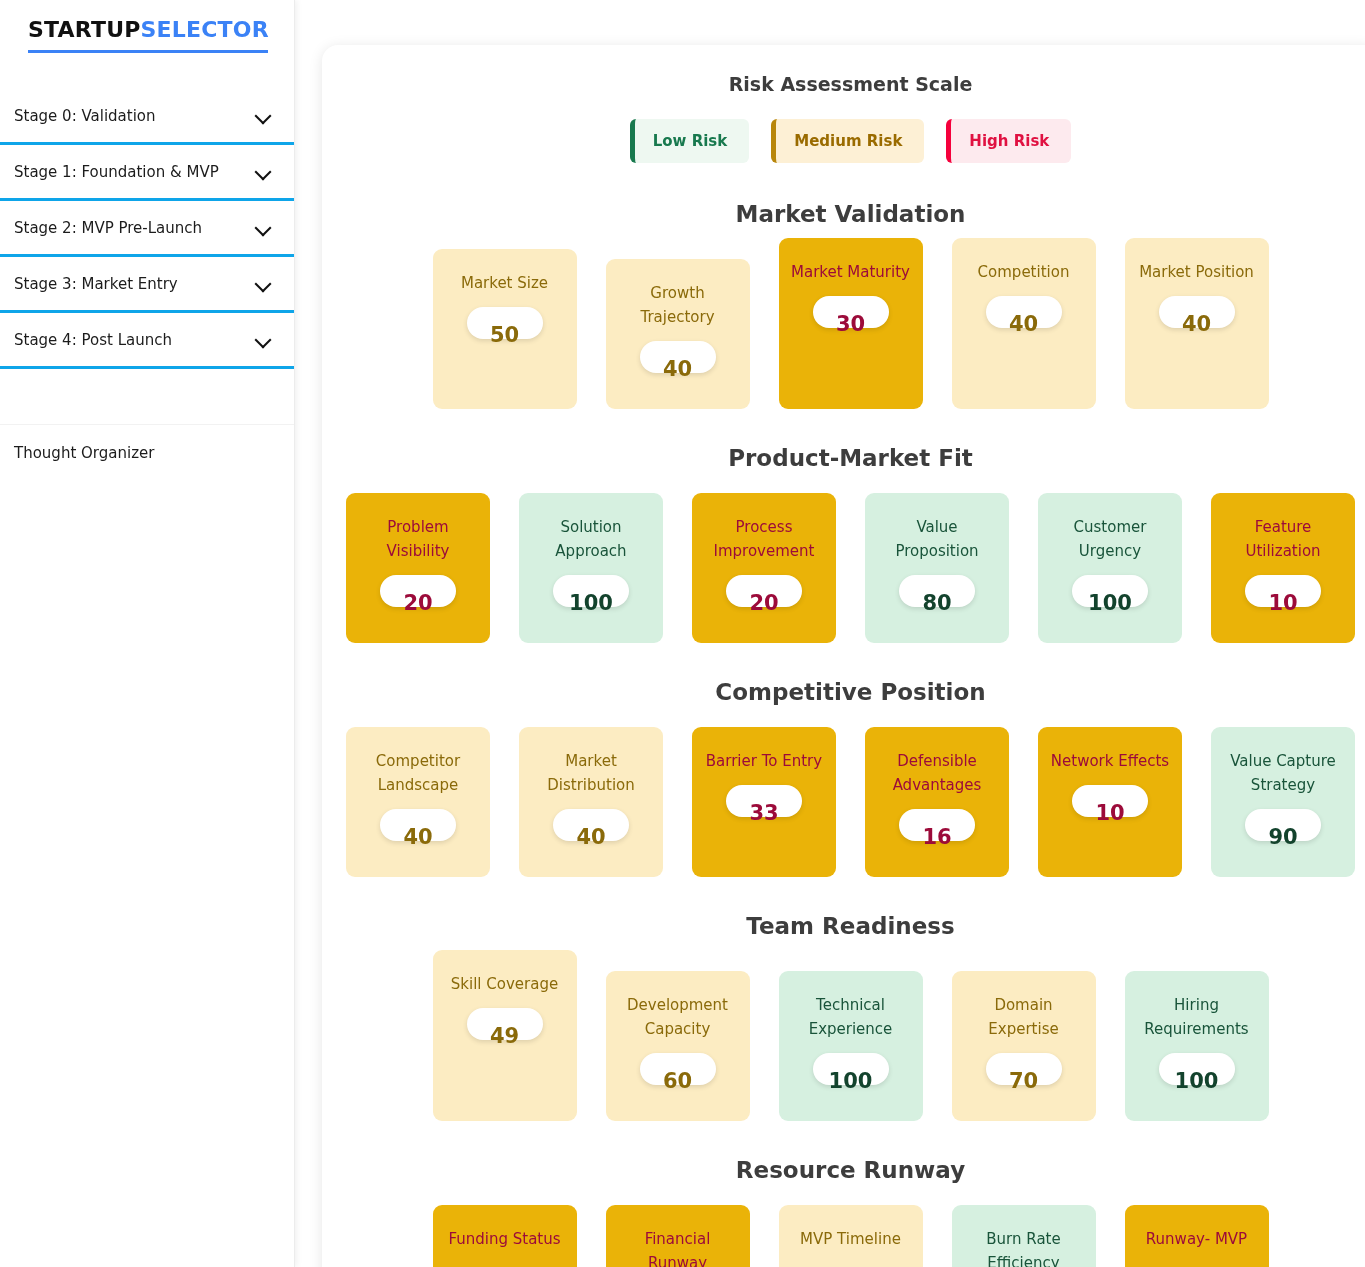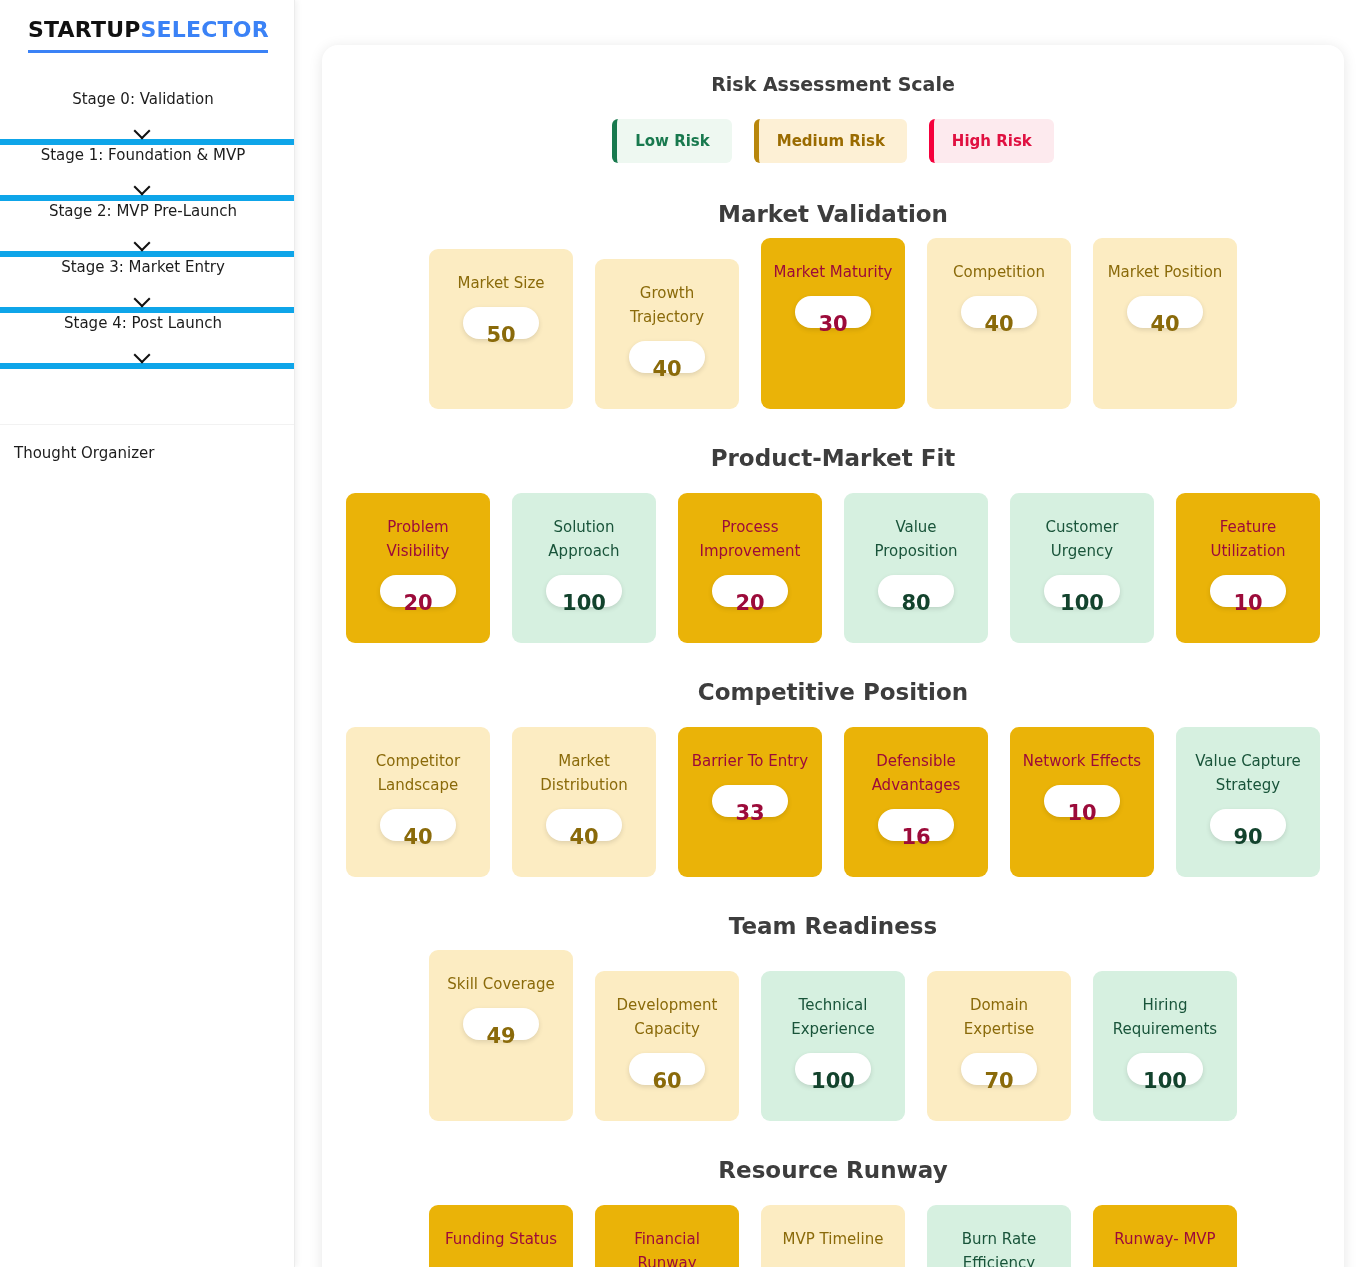--- a/index.html
+++ b/index.html
@@ -69,7 +69,7 @@
     color: #ffffff;
     border-bottom: none;
   }
-  .nav-item.plain { border-bottom: 6px solid #0ea5e9; flex-direction: column; }
+  .nav-item.plain { border-bottom: 3px solid #0ea5e9; }
   .nav-label { line-height: 20px; }
 
   .chev {

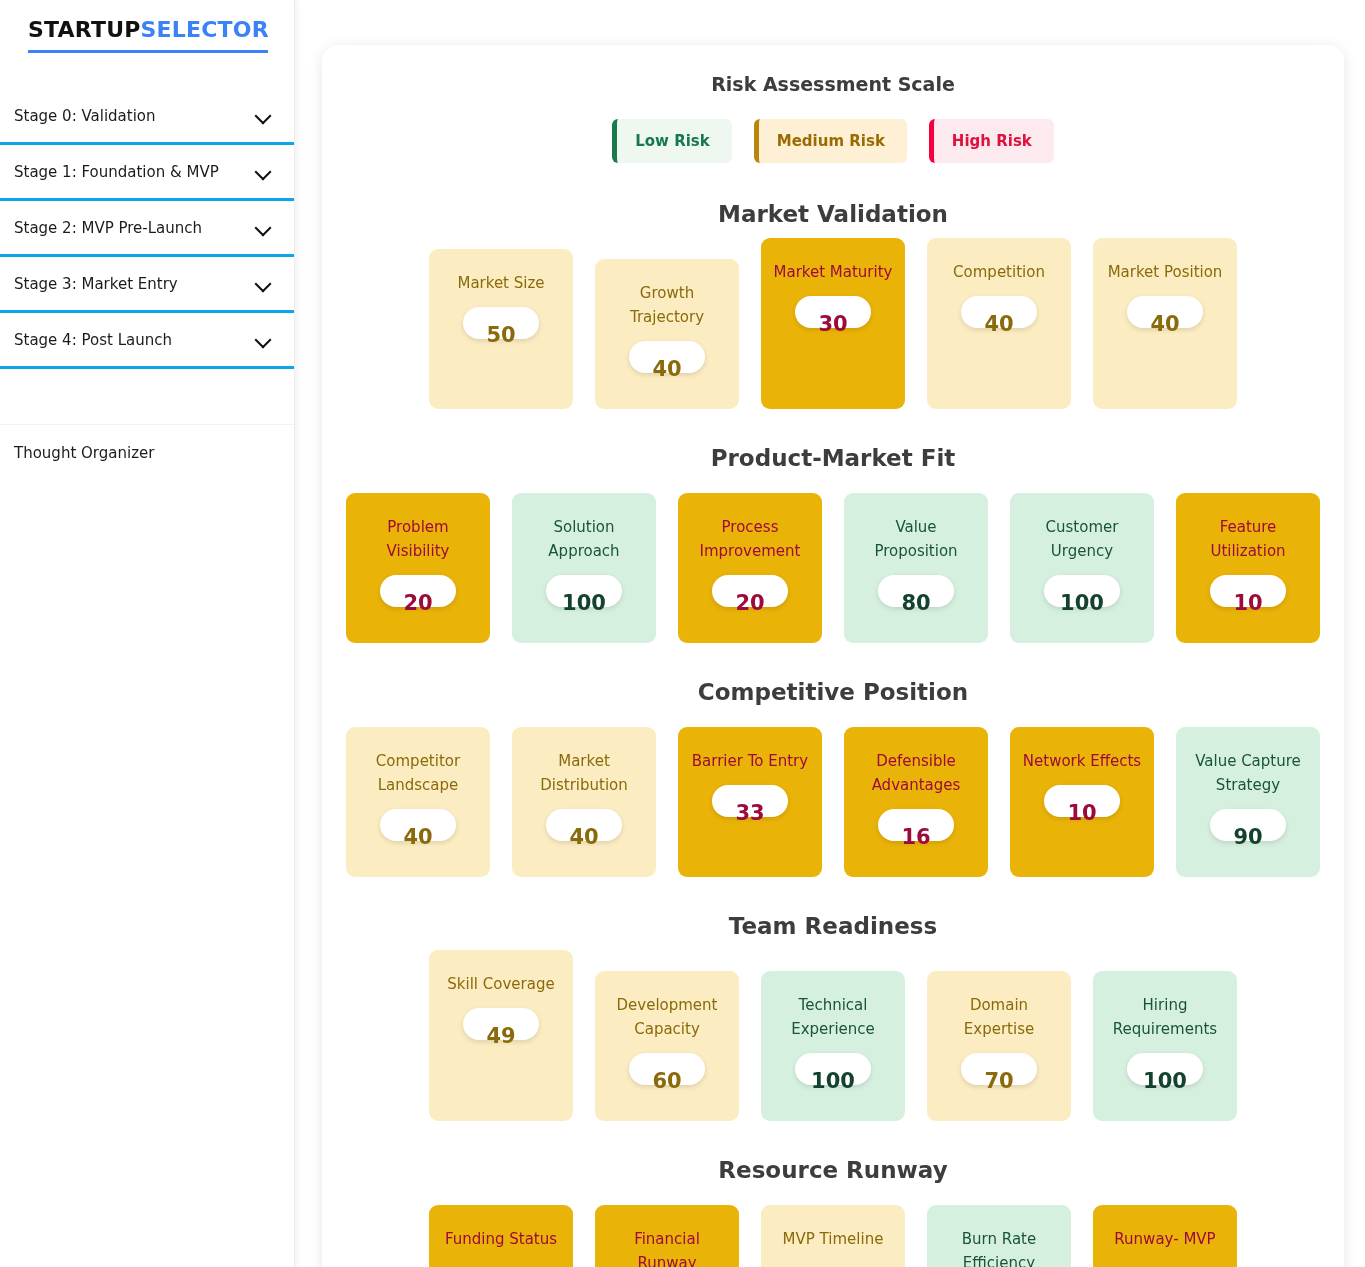--- a/index.html
+++ b/index.html
@@ -154,7 +154,7 @@
     justify-content: center;
     margin-top: 22px;
   }
-  .cards.gap-narrow { gap: 22px; }
+  .cards.gap-narrow { gap: 29px; }
 
   .card {
     width: 144px;

